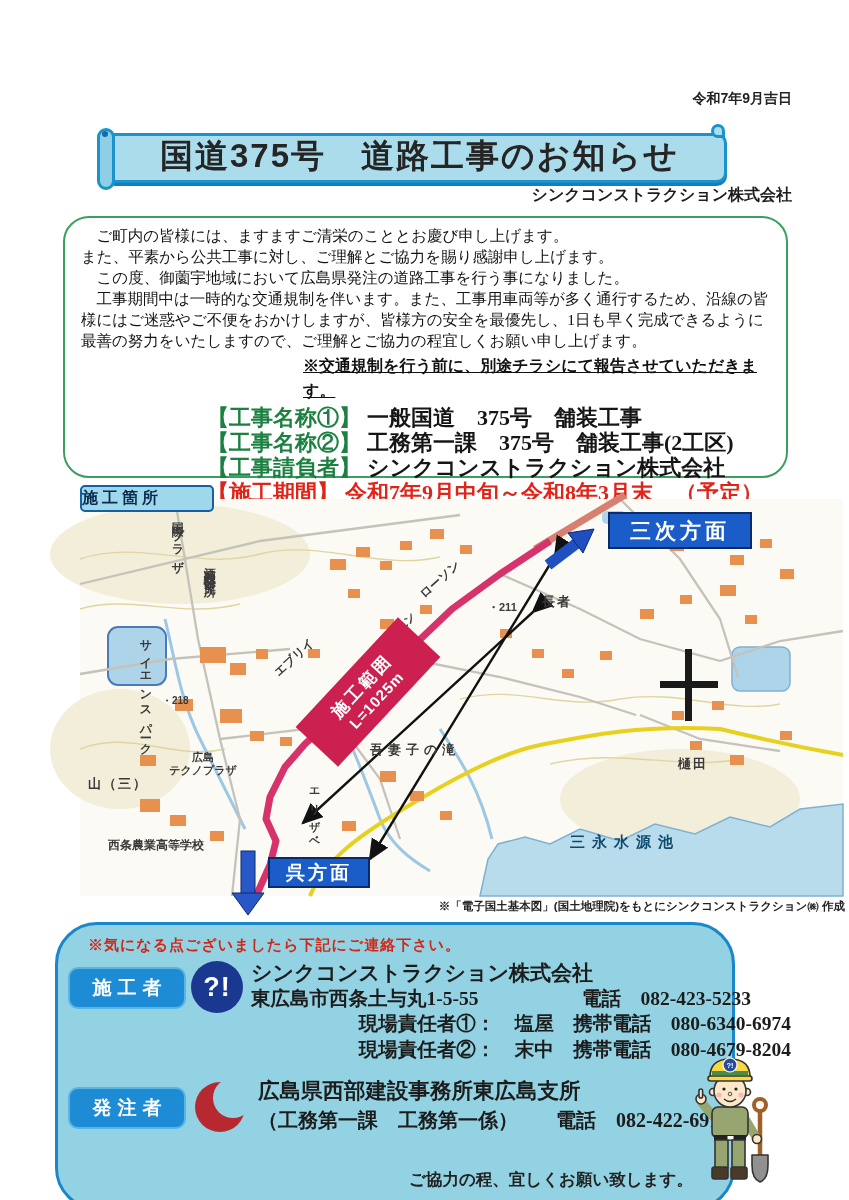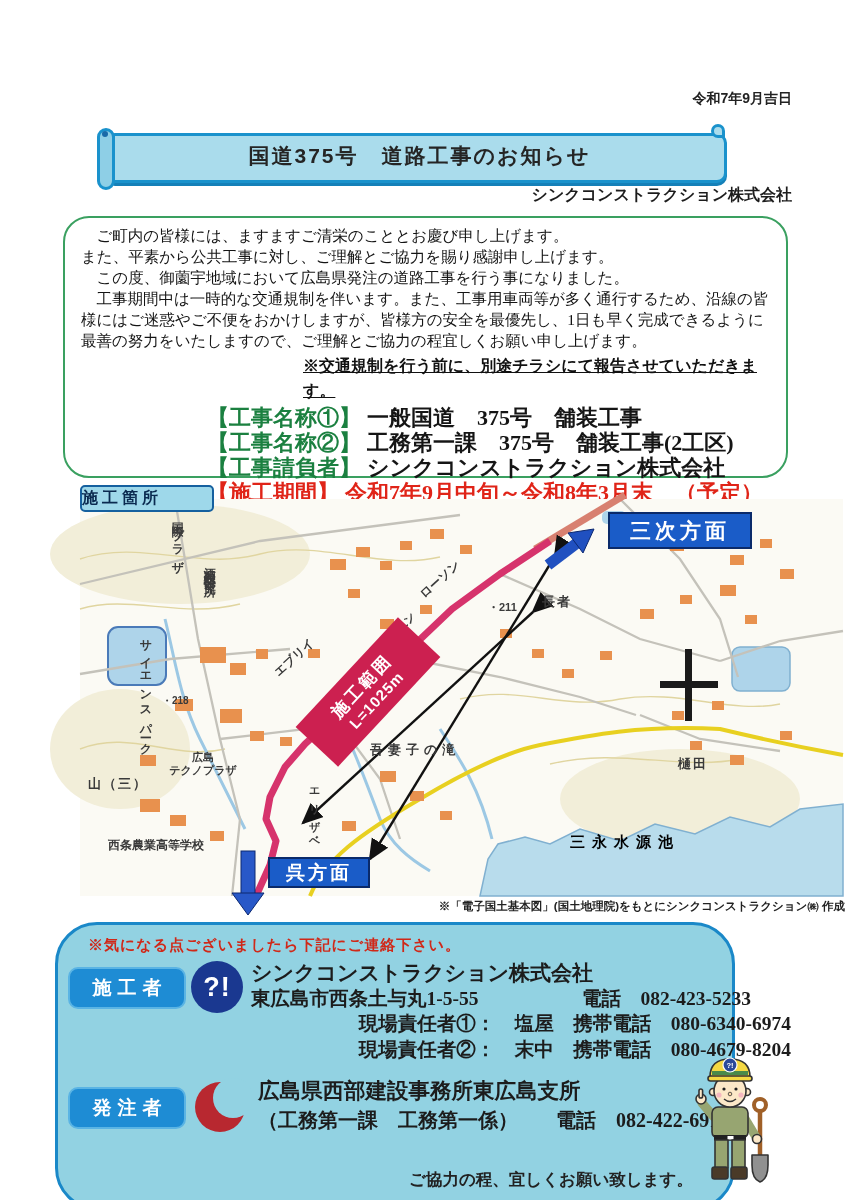--- a/index.html
+++ b/index.html
@@ -14,7 +14,7 @@
   .banner .roll-dot{position:absolute;left:5px;top:3px;width:6px;height:6px;border-radius:50%;background:#1a6aa8;}
   .banner .body{position:absolute;left:15px;top:5px;width:615px;height:50px;background:#aadcec;border:3px solid #1a92cc;border-radius:3px 10px 10px 3px;box-sizing:border-box;box-shadow:0 3px 0 #1580b8;}
   .banner .fold{position:absolute;right:2px;top:-4px;width:14px;height:14px;background:#aadcec;border:3px solid #1a92cc;border-radius:50% 50% 0 50%;box-sizing:border-box;}
-  .banner .title{position:absolute;left:15px;top:5px;width:615px;height:44px;line-height:46px;text-align:center;font-family:"Liberation Sans",sans-serif;font-size:21px;font-weight:bold;letter-spacing:2px;color:#252525;}
+  .banner .title{position:absolute;left:15px;top:5px;width:615px;height:44px;line-height:46px;text-align:center;font-family:"Liberation Sans",sans-serif;font-size:33px;font-weight:bold;letter-spacing:2px;color:#252525;}
   .company{top:141px;left:0;width:792px;text-align:right;font-family:"Liberation Sans",sans-serif;font-size:16px;font-weight:bold;color:#1c1c1c;}
 
   

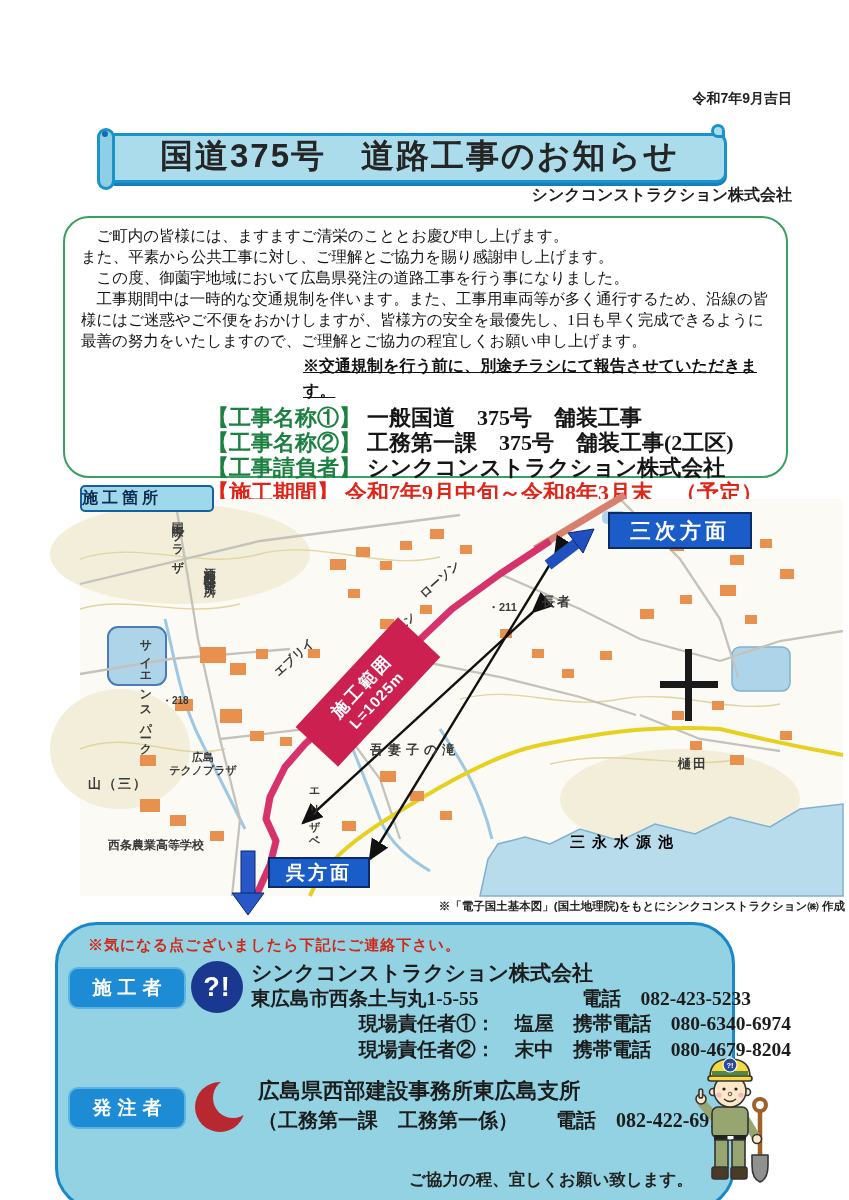--- a/index.html
+++ b/index.html
@@ -221,7 +221,7 @@
     <div class="maplabel" style="left:290px;top:244px;font-size:13px;letter-spacing:5px;">吾妻子の滝</div>
     <div class="maplabel vert" style="left:228px;top:282px;font-size:11px;">エリザベ</div>
     <div class="maplabel" style="left:598px;top:258px;font-size:13px;letter-spacing:2px;">樋田</div>
-    <div class="maplabel" style="left:490px;top:334px;font-size:15px;letter-spacing:7px;color:#000000;">三永水源池</div>
+    <div class="maplabel" style="left:490px;top:334px;font-size:15px;letter-spacing:7px;color:#0c4a6e;">三永水源池</div>
   </div>
 
   <div class="abs attribution">※「電子国土基本図」(国土地理院)をもとにシンクコンストラクション㈱ 作成</div>

